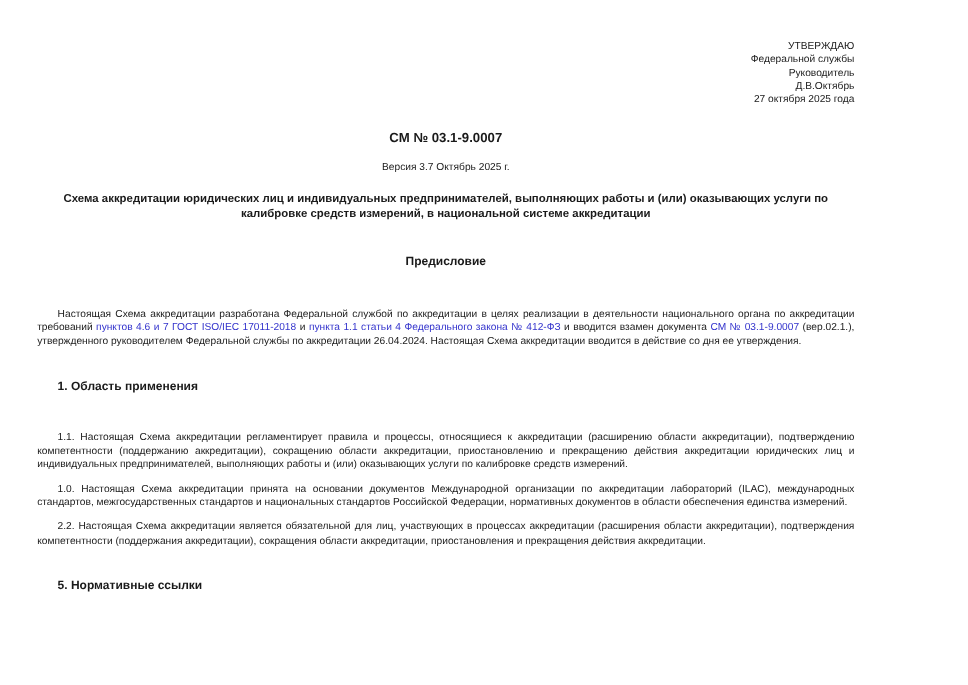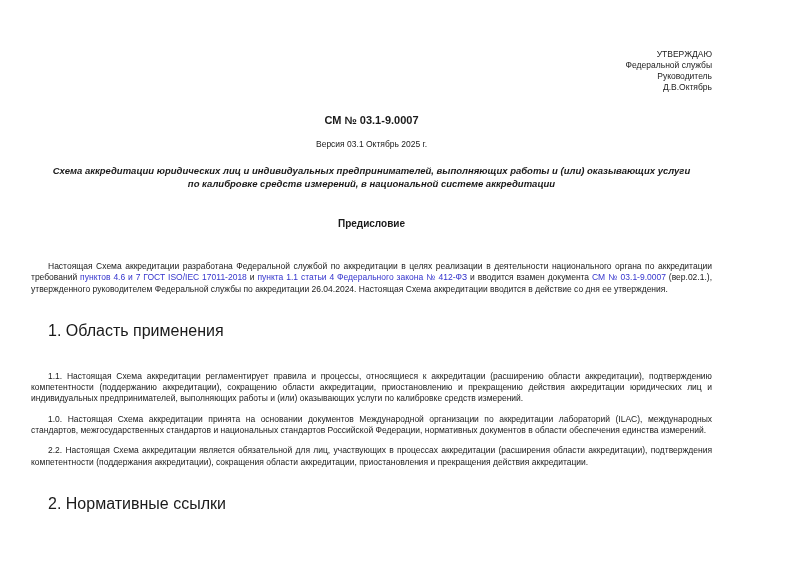--- a/index.html
+++ b/index.html
@@ -16,7 +16,7 @@
     width: 743px;
     height: 571px;
     background: var(--bg-color, #ffffff);
-    padding: 16px 31px;
+    padding: 0 31px;
   }
   .approval {
     padding-top: 33px;

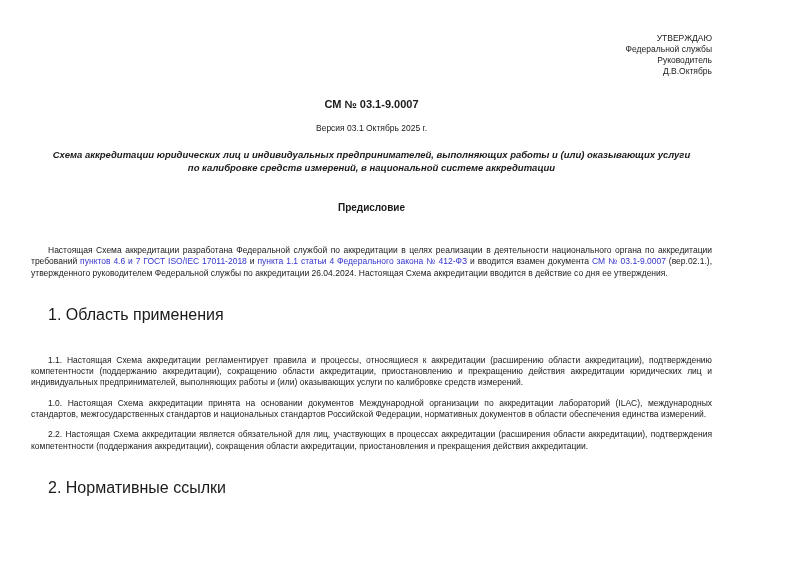--- a/index.html
+++ b/index.html
@@ -80,6 +80,7 @@
     <div>Федеральной службы</div>
     <div>Руководитель</div>
     <div>Д.В.Октябрь</div>
+    <div>27 октября 2025 года</div>
   </div>
 
   <div class="doc-number">СМ № 03.1-9.0007</div>

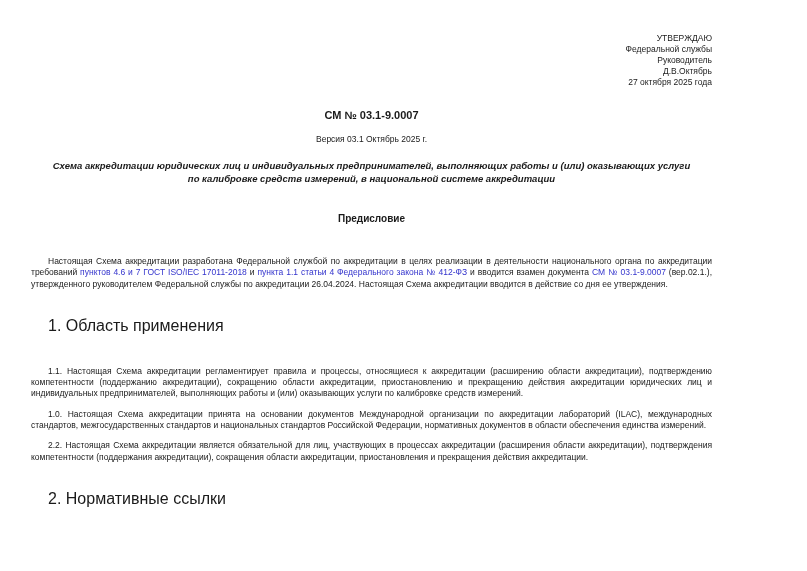--- a/index.html
+++ b/index.html
@@ -85,7 +85,7 @@
 
   <div class="doc-number">СМ № 03.1-9.0007</div>
 
-  <div class="version">Версия 03.1 Октябрь 2025 г.</div>
+  <div class="version">Версия 3.7 Октябрь 2025 г.</div>
 
   <div class="doc-title">Схема аккредитации юридических лиц и индивидуальных предпринимателей, выполняющих работы и (или) оказывающих услуги по калибровке средств измерений, в национальной системе аккредитации</div>
 

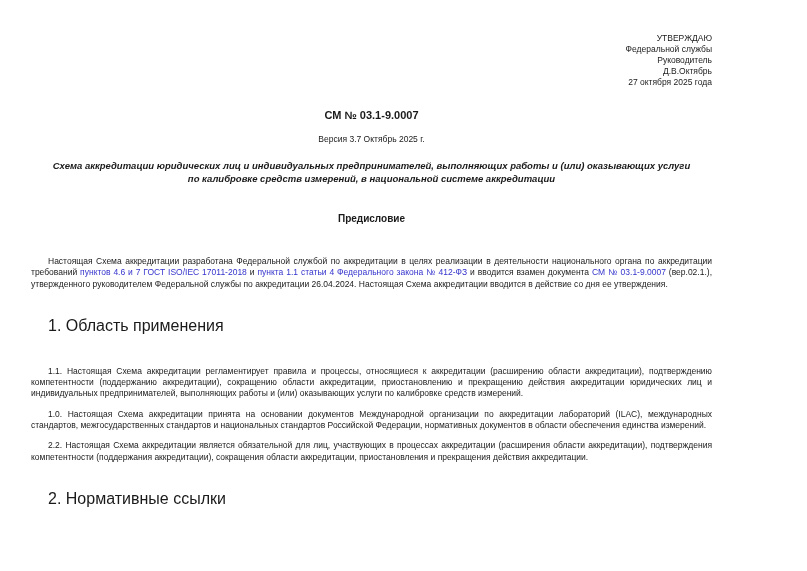--- a/index.html
+++ b/index.html
@@ -42,7 +42,6 @@
     font-weight: bold;
     font-size: 9.5px;
     line-height: 13px;
-    font-style: italic;
   }
   .heading-centered {
     margin-top: 28px;

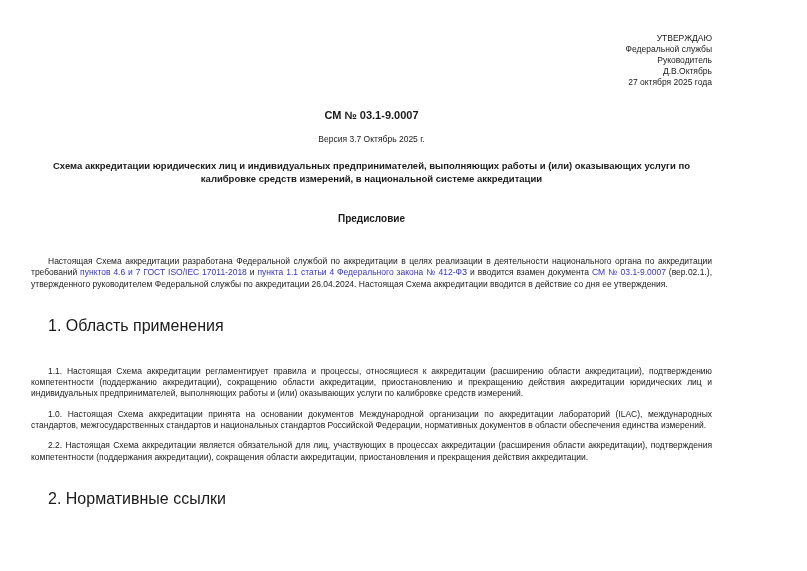--- a/index.html
+++ b/index.html
@@ -60,8 +60,8 @@
   .section-heading {
     margin: 27px 0 31px 0;
     padding-left: 17px;
-    font-weight: normal;
-    font-size: 16px;
+    font-weight: bold;
+    font-size: 10px;
   }
   .doc-link {
     color: var(--link-color, #3333cc);

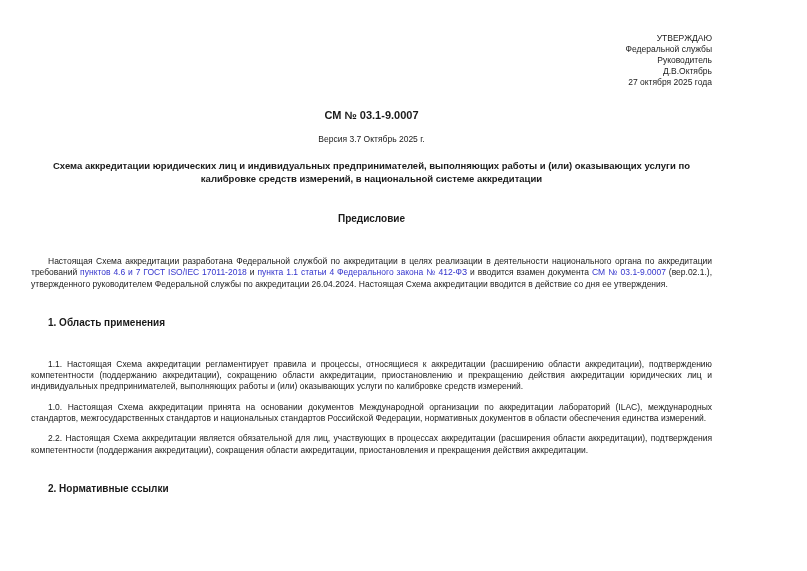--- a/index.html
+++ b/index.html
@@ -98,7 +98,7 @@
   <p class="para">1.0. Настоящая Схема аккредитации принята на основании документов Международной организации по аккредитации лабораторий (ILAC), международных стандартов, межгосударственных стандартов и национальных стандартов Российской Федерации, нормативных документов в области обеспечения единства измерений.</p>
   <p class="para">2.2. Настоящая Схема аккредитации является обязательной для лиц, участвующих в процессах аккредитации (расширения области аккредитации), подтверждения компетентности (поддержания аккредитации), сокращения области аккредитации, приостановления и прекращения действия аккредитации.</p>
 
-  <div class="section-heading">2. Нормативные ссылки</div>
+  <div class="section-heading">5. Нормативные ссылки</div>
 
 
 </div>

